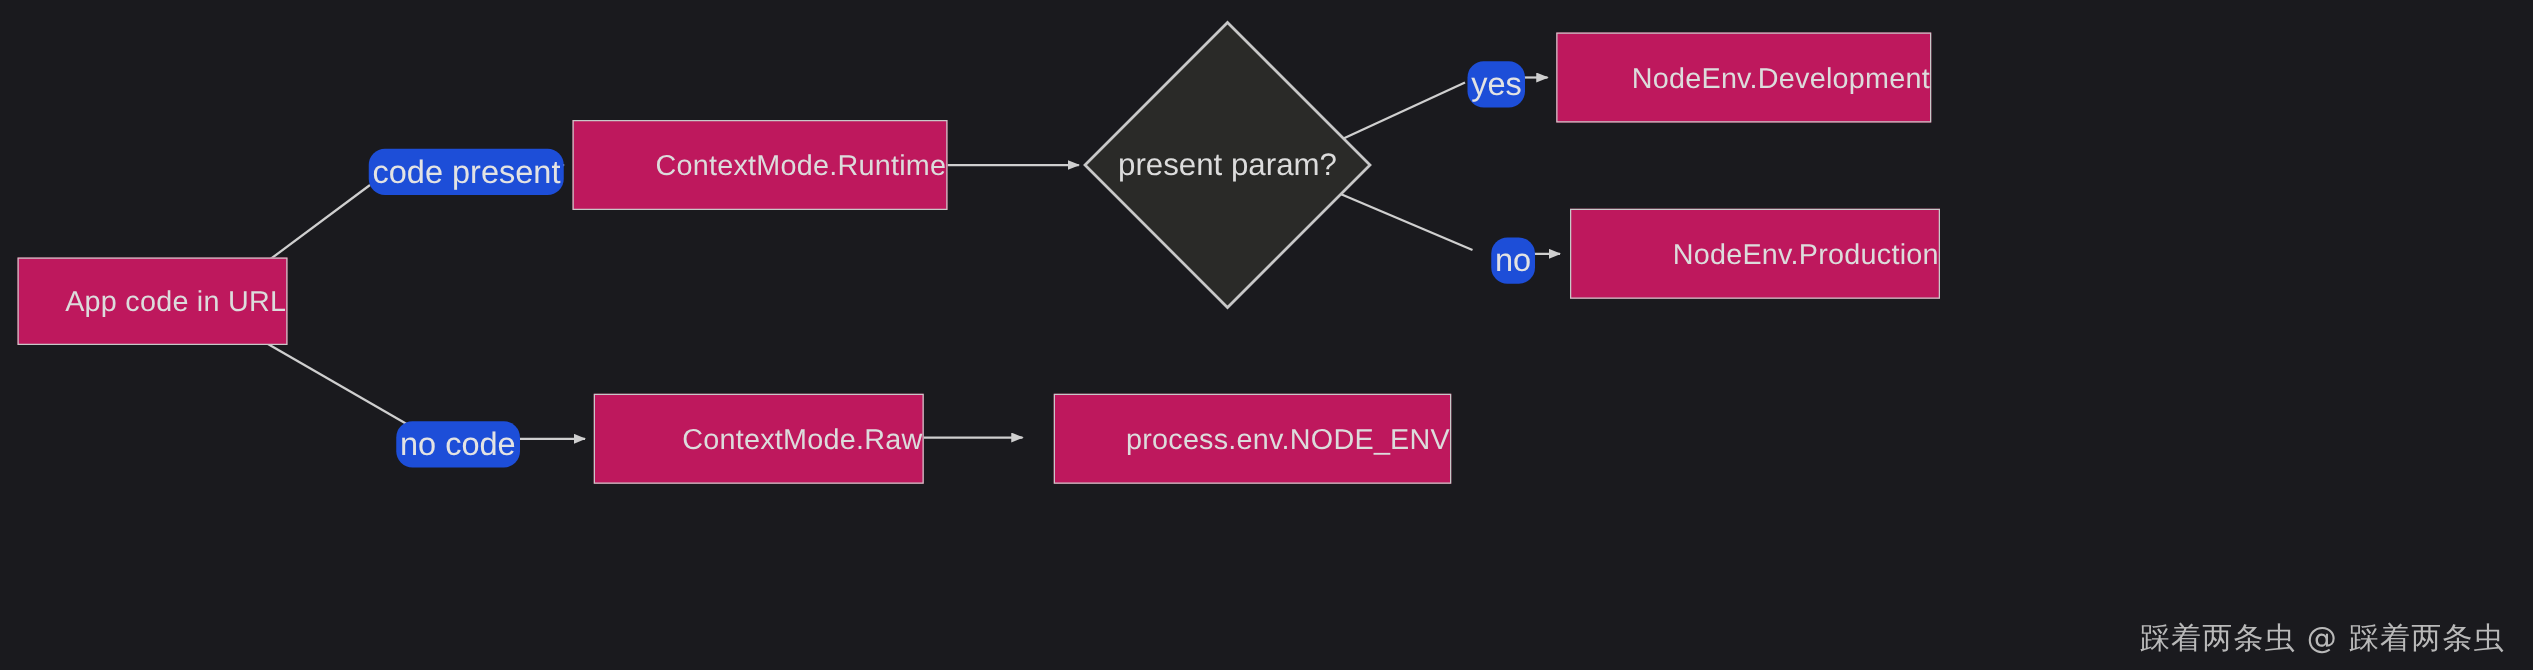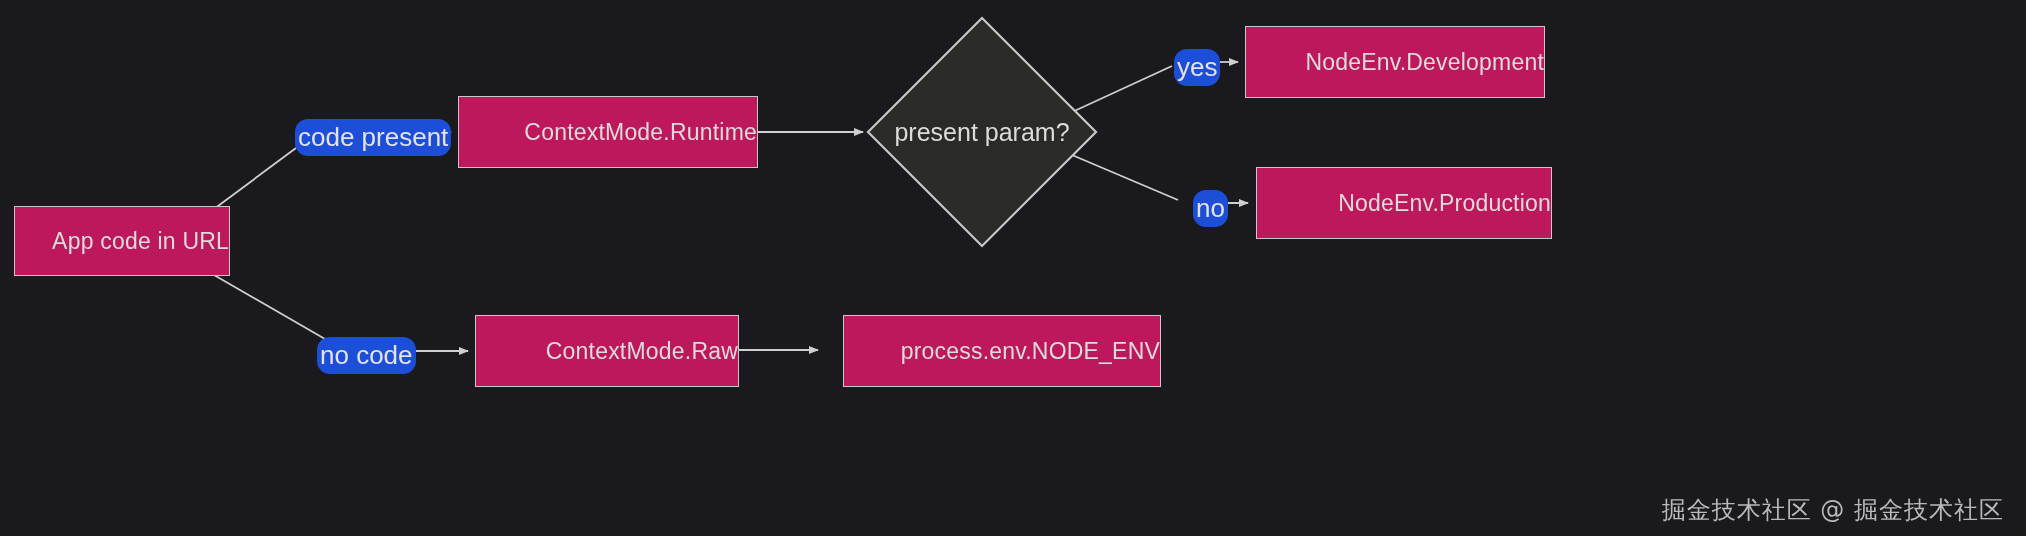--- a/index.html
+++ b/index.html
@@ -163,7 +163,7 @@
   </div>
 
   <div class="watermark">
-    <span>掘金技术社区 @ 掘金技术社区</span>
+    <span>踩着两条虫 @ 踩着两条虫</span>
   </div>
 
 </div>

